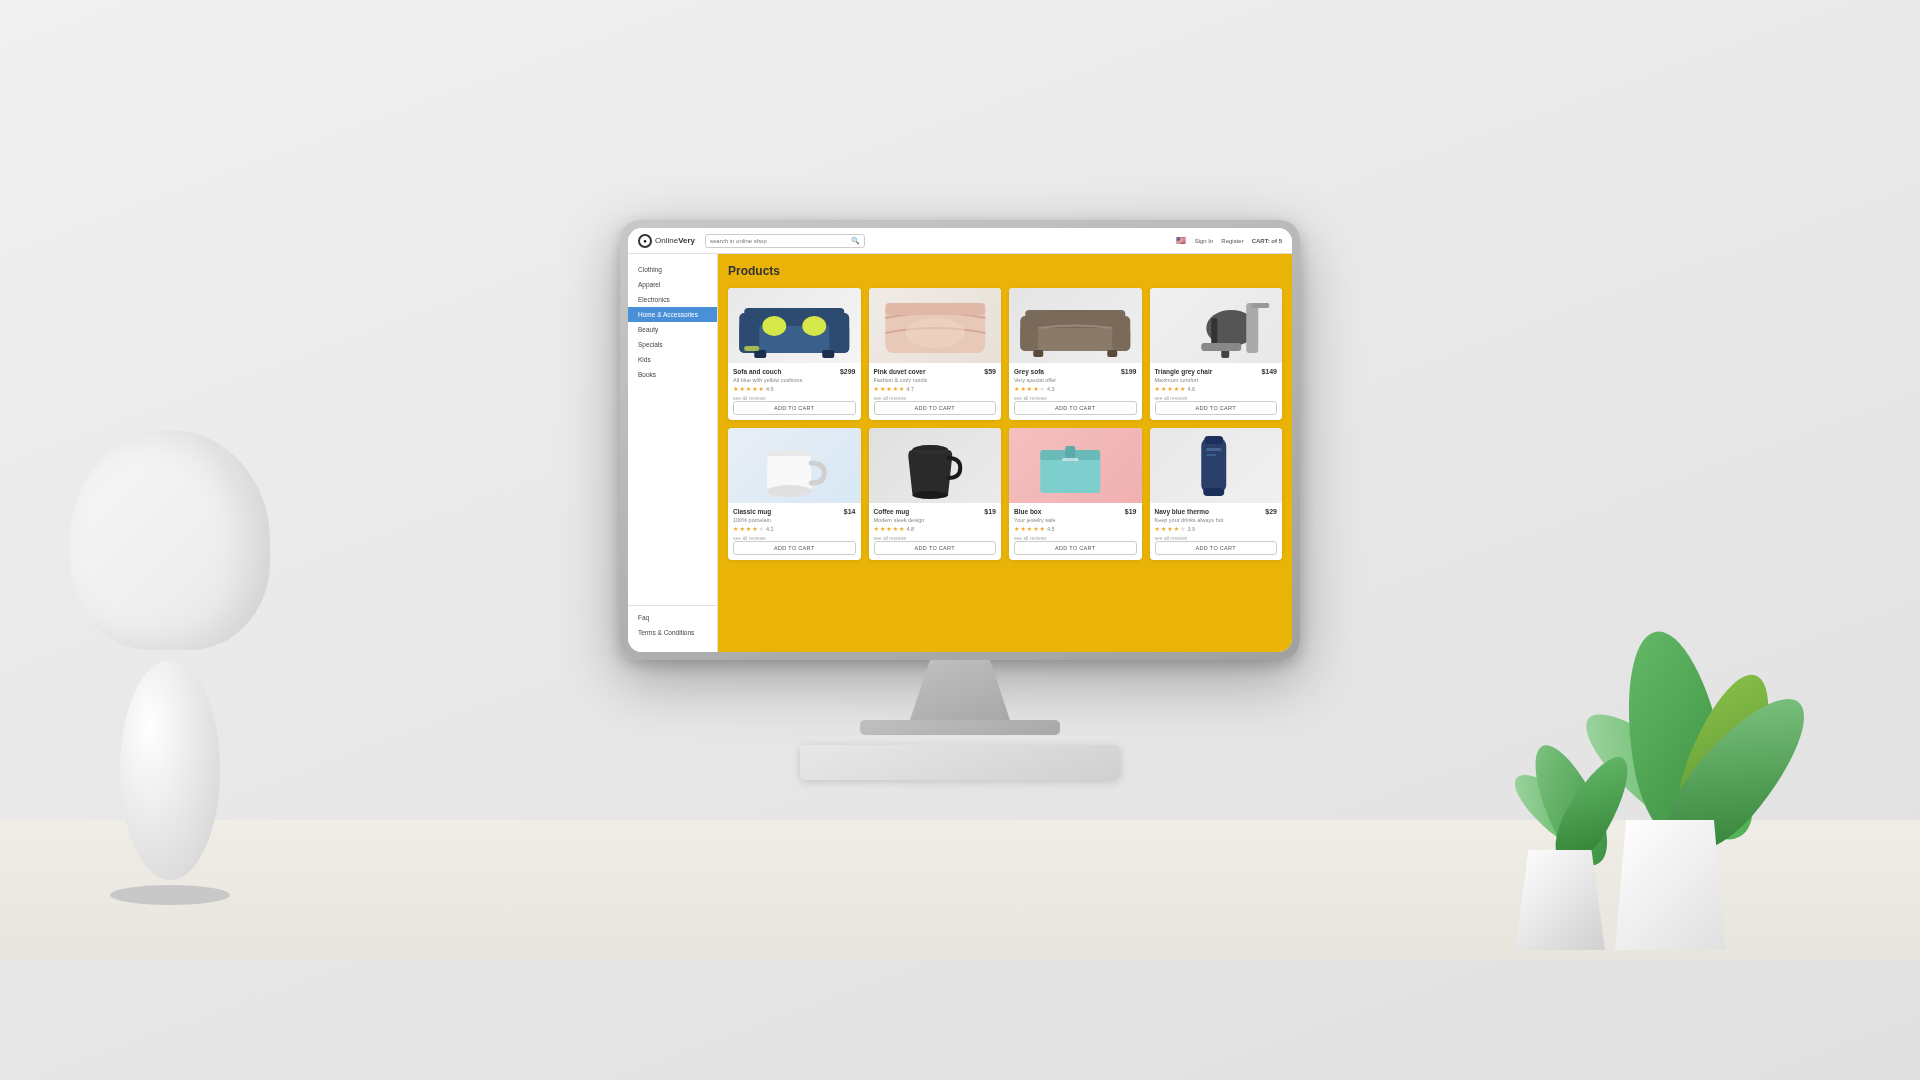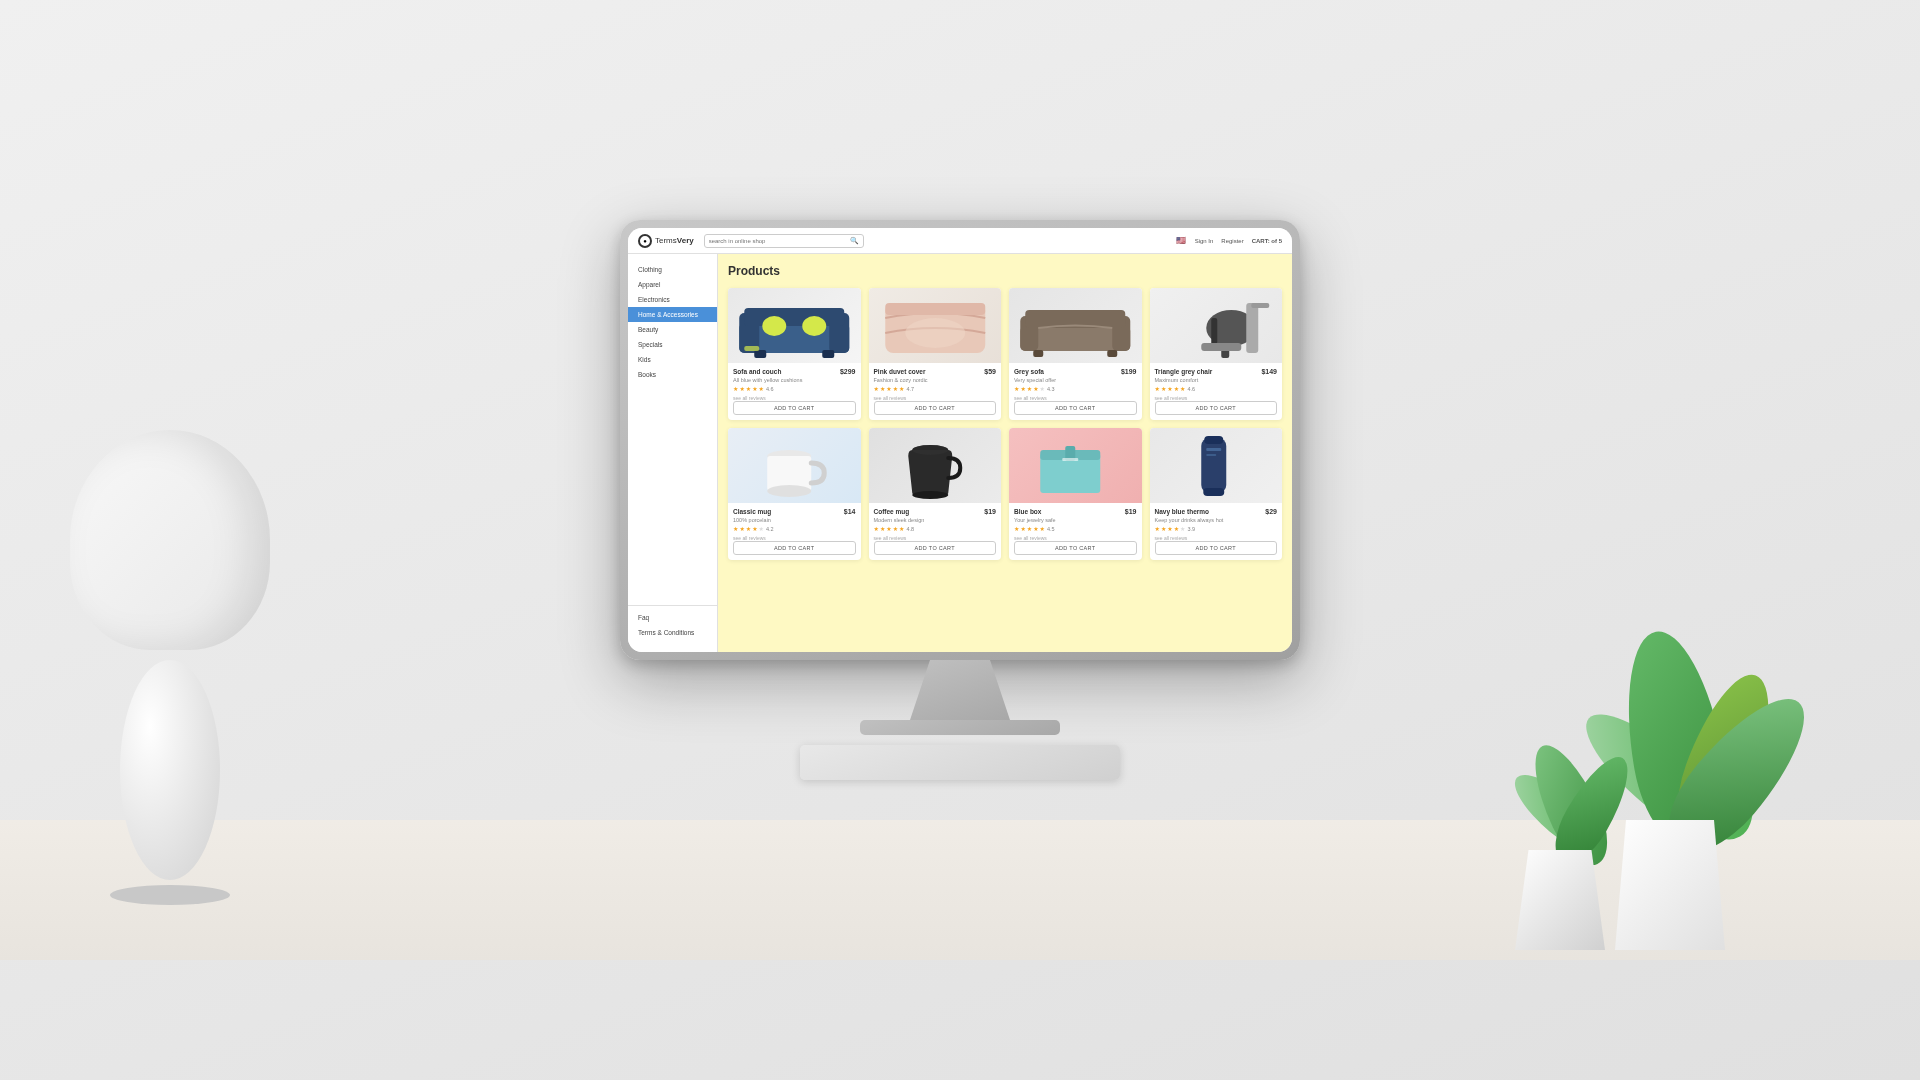--- a/index.html
+++ b/index.html
@@ -444,7 +444,7 @@
             <div class="logo">
               <div class="logo-icon">●</div>
               <span>
-                <span class="logo-text-online">Terms</span><span class="logo-text-shop">Very</span>
+                <span class="logo-text-online">Online</span><span class="logo-text-shop">Very</span>
               </span>
             </div>
 

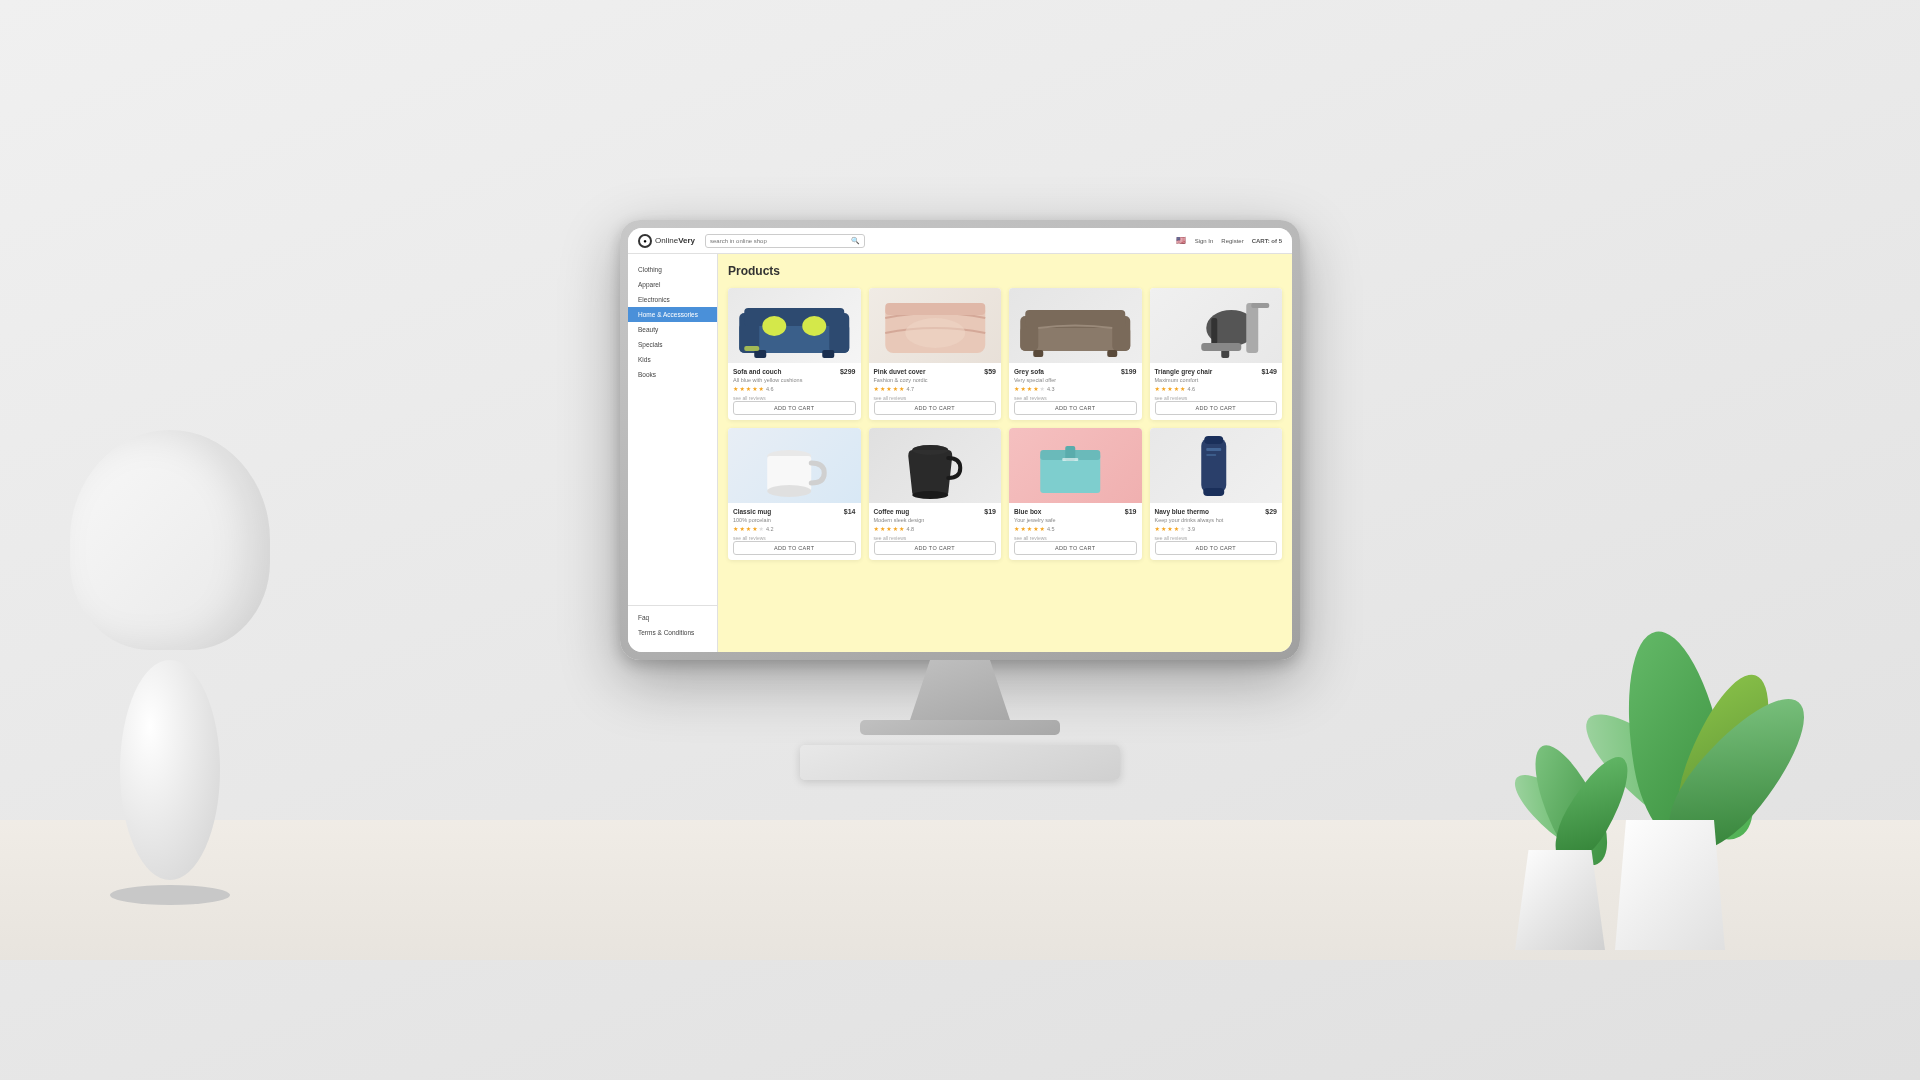--- a/index.html
+++ b/index.html
@@ -301,7 +301,7 @@
       flex: 1;
       padding: 10px;
       overflow-y: auto;
-      background: #fef9c3;
+      background: #eab308;
     }
 
     .page-title {

